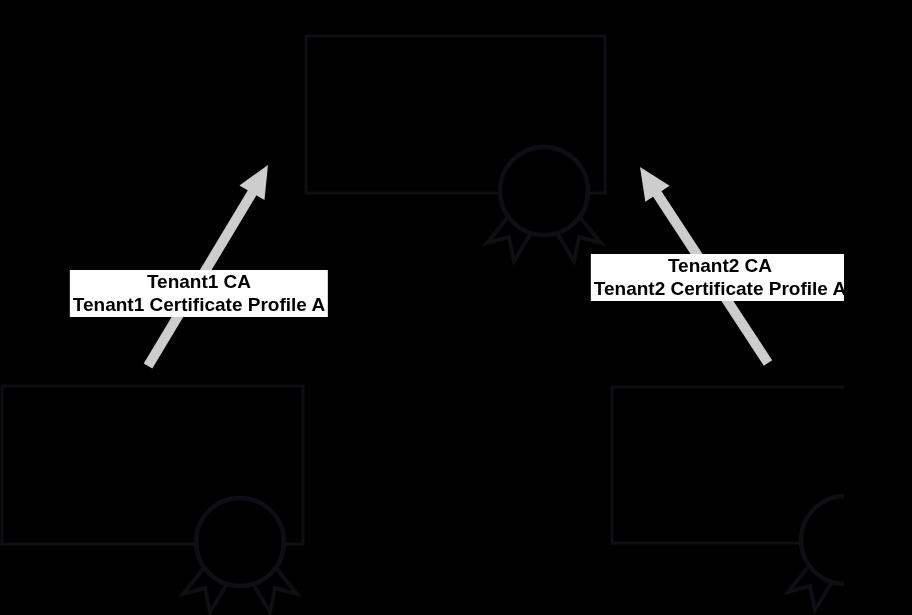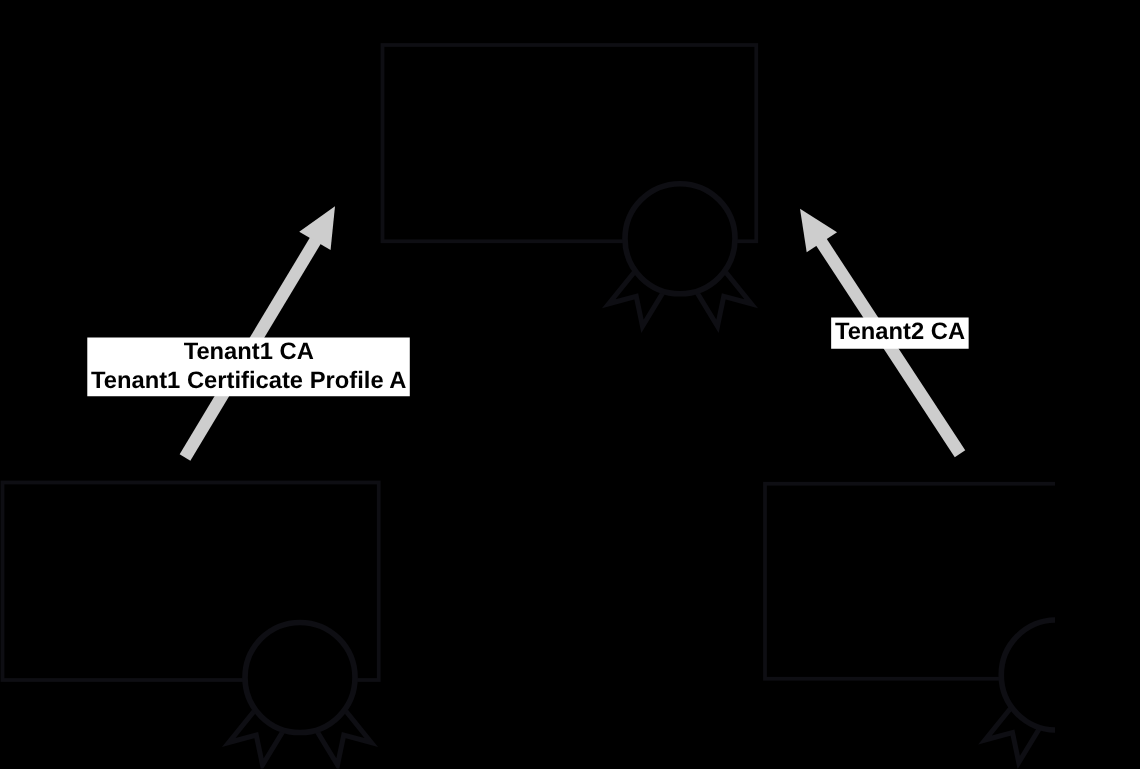--- a/index.html
+++ b/index.html
@@ -85,6 +85,7 @@
 
   <div class="label-box" style="left:720px; top:254px;">
     <div>Tenant2 CA</div>
+    <div>Tenant2 Certificate Profile A</div>
   </div>
 
 </div>

